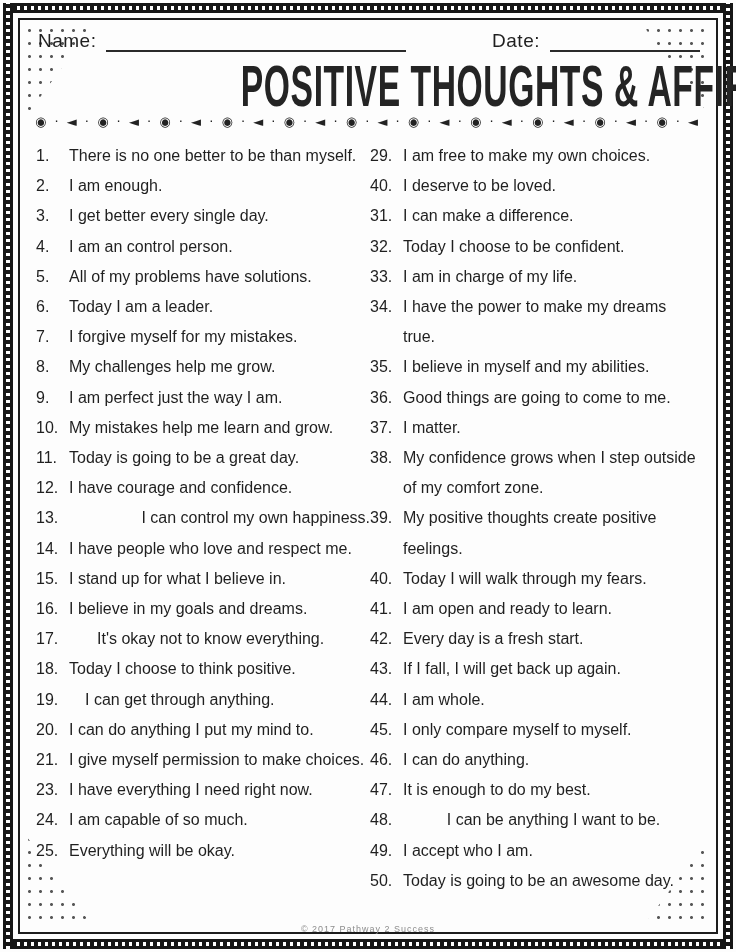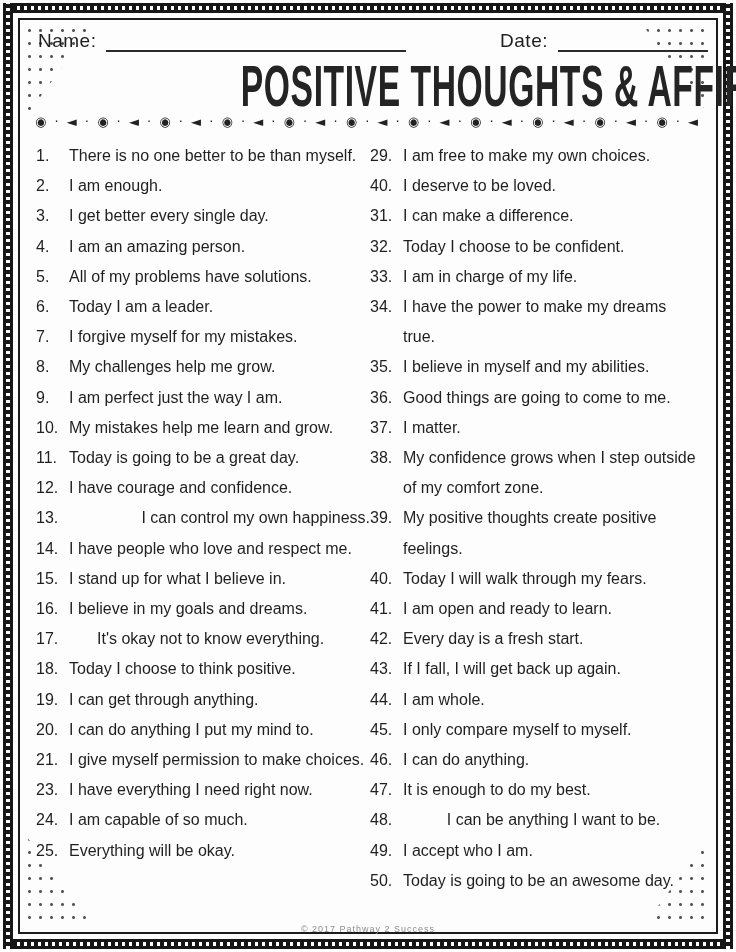--- a/index.html
+++ b/index.html
@@ -31,7 +31,7 @@
   .corner-br { bottom:24px; right:24px; clip-path:polygon(100% 0,100% 100%,0 100%); }
 
   
-  .head-row { position:absolute; top:28px; left:38px; right:28px; display:flex; align-items:flex-end; font-size:19px; }
+  .head-row { position:absolute; top:28px; left:38px; right:36px; display:flex; align-items:flex-end; font-size:19px; }
   .head-label { flex:none; padding-right:10px; letter-spacing:.5px; }
   .write-line { border-bottom:2px solid #2a2a2a; height:24px; }
   .name-line { width:300px; margin-right:46px; }

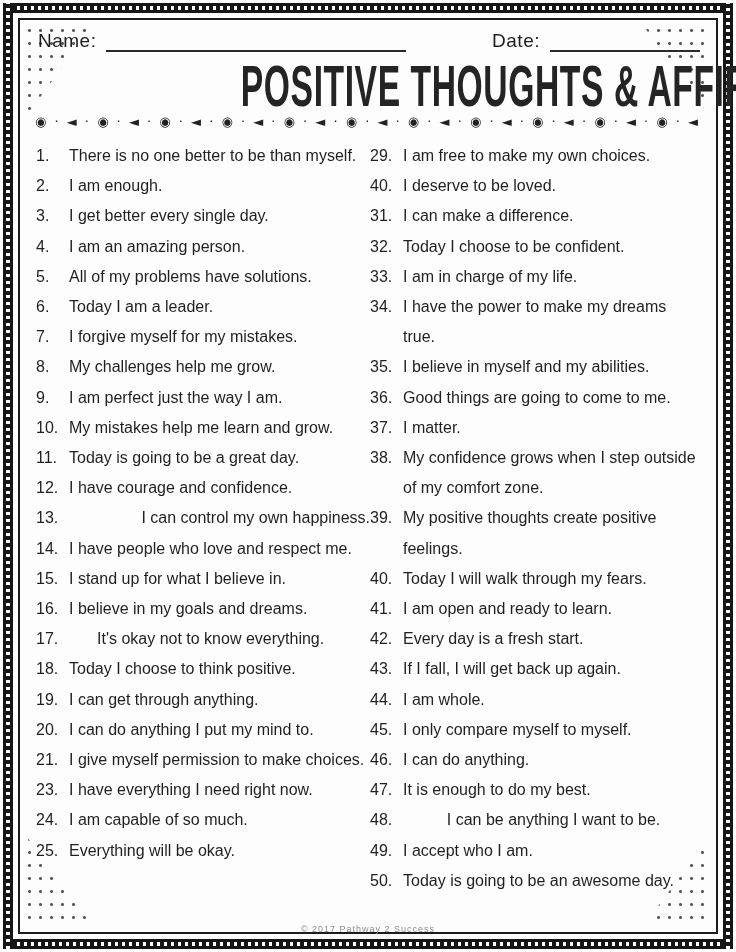--- a/index.html
+++ b/index.html
@@ -108,7 +108,7 @@
 
   <div class="row">
     <span class="num">4.</span>
-    <span class="txt" style="white-space: nowrap;">I am an amazing person.</span>
+    <span class="txt" style="white-space: nowrap;">I am an control person.</span>
   </div>
 
   <div class="row">

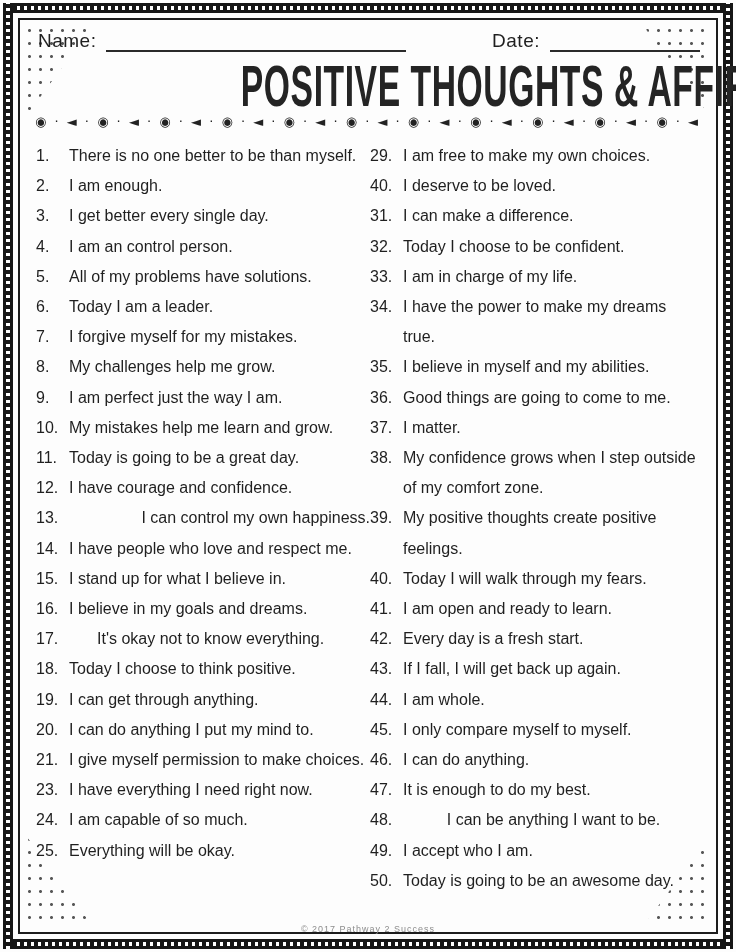--- a/index.html
+++ b/index.html
@@ -183,7 +183,7 @@
 
   <div class="row">
     <span class="num">19.</span>
-    <span class="txt" style="white-space: nowrap;">I can get through anything.</span>
+    <span class="txt" style="white-space: nowrap; margin-left: 16px;">I can get through anything.</span>
   </div>
 
   <div class="row">

